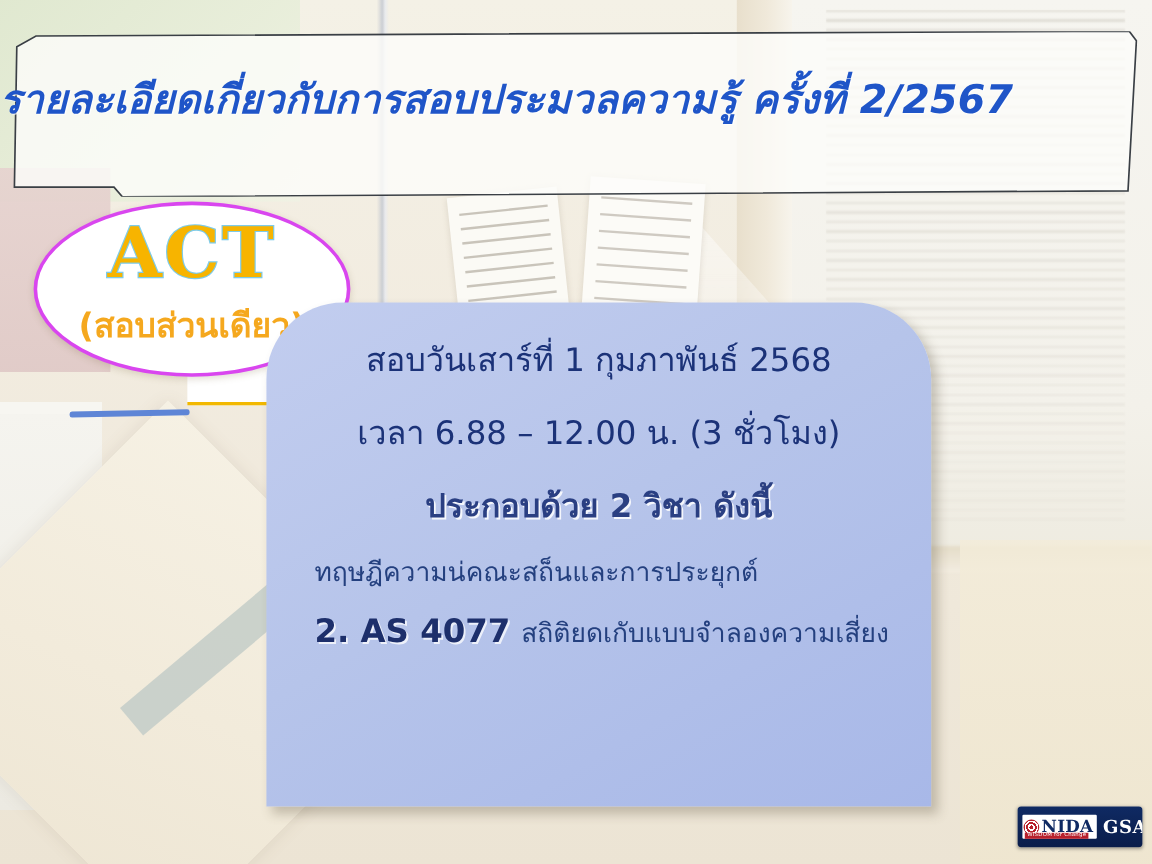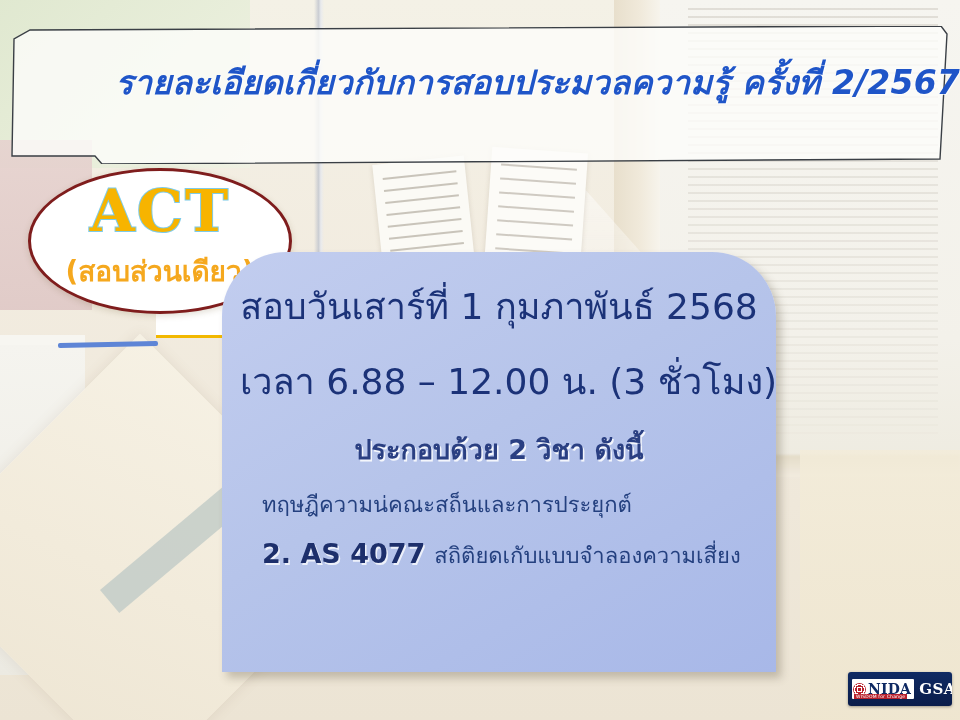--- a/index.html
+++ b/index.html
@@ -172,7 +172,7 @@
     position: absolute;
     left: 0; top: 56px;
     width: 960px;
-    text-align: right;
+    text-align: left;
     font-family: "DejaVu Sans", "Liberation Sans", sans-serif;
     font-size: 33px;
     font-weight: bold;

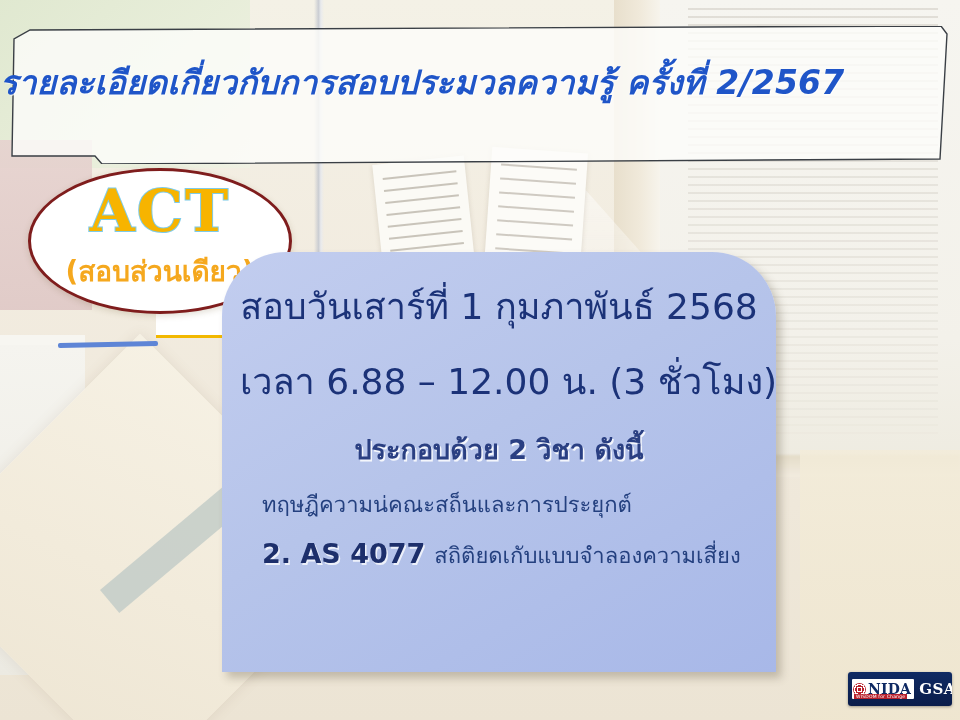--- a/index.html
+++ b/index.html
@@ -190,7 +190,7 @@
     width: 258px; height: 140px;
     border-radius: 50%;
     background: #ffffff;
-    border: 3px solid #7f1d1d;
+    border: 3px solid #d946ef;
     box-shadow: 0 2px 6px rgba(120,100,60,.22);
   }
   .act-tail {

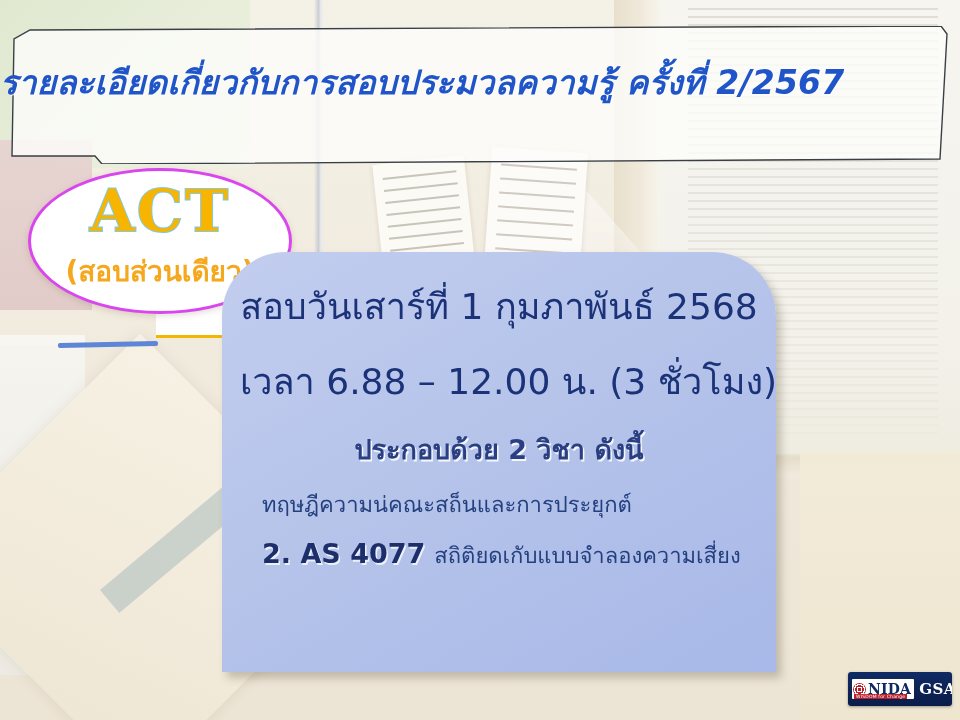--- a/index.html
+++ b/index.html
@@ -254,7 +254,7 @@
   .line-plain {
     text-align: center;
     font-family: "DejaVu Sans", "Liberation Sans", sans-serif;
-    font-size: 36px;
+    font-size: 27px;
     color: #1b3278;
     margin: 0 0 18px 0;
     white-space: nowrap;

